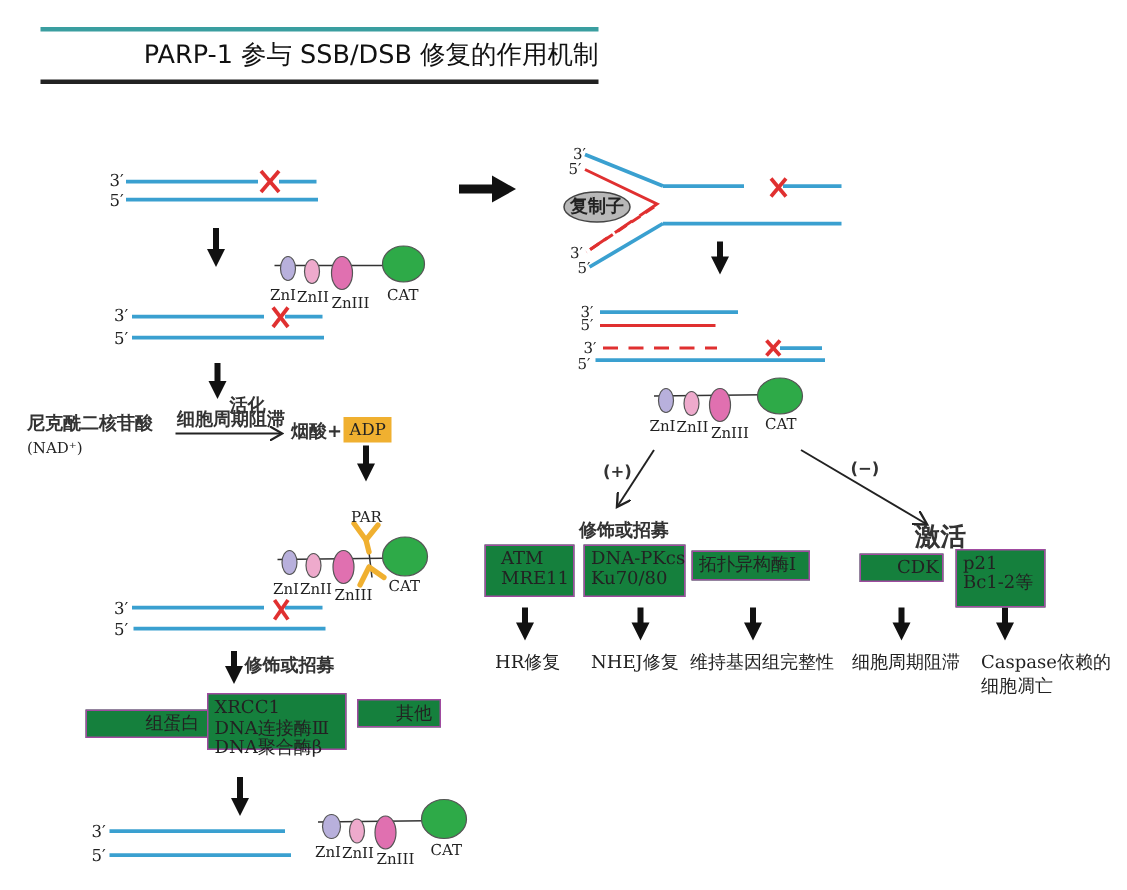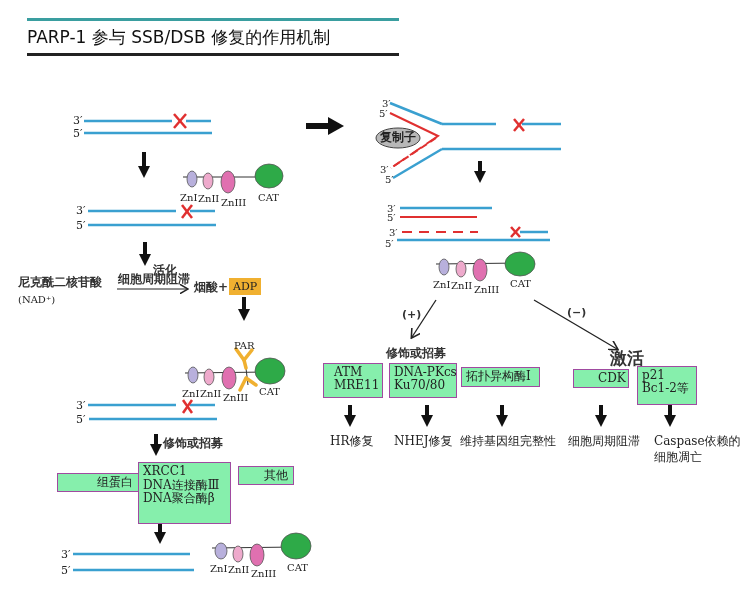--- a/index.html
+++ b/index.html
@@ -8,7 +8,7 @@
   .abs { position:absolute; }
   .title-bar-top { left:27px; top:18px; width:372px; height:3px; background:#3a9ea0; }
   .title-bar-bot { left:27px; top:53px; width:372px; height:3px; background:#222; }
-  .title { left:27px; top:24px; width:372px; text-align:left; font-family:"DejaVu Sans","Liberation Sans",sans-serif;
+  .title { left:27px; top:24px; width:372px; text-align:right; font-family:"DejaVu Sans","Liberation Sans",sans-serif;
            font-size:17px; color:#111; line-height:26px; }
   svg#diagram { position:absolute; left:0; top:0; }
   .lbl { position:absolute; font-size:11px; line-height:13px; white-space:nowrap; }

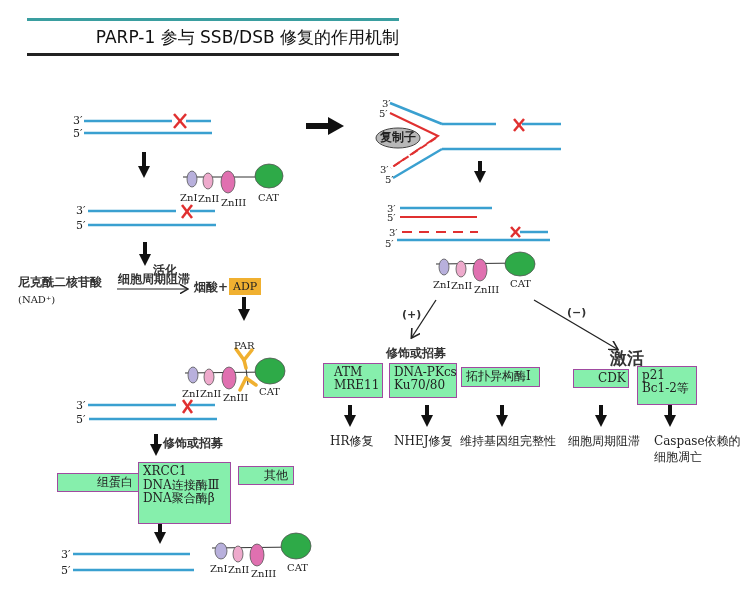--- a/index.html
+++ b/index.html
@@ -12,7 +12,7 @@
            font-size:17px; color:#111; line-height:26px; }
   svg#diagram { position:absolute; left:0; top:0; }
   .lbl { position:absolute; font-size:11px; line-height:13px; white-space:nowrap; }
-  .box { position:absolute; background:#86efac; border:1.5px solid #a04aa0; font-size:12px; line-height:13px;
+  .box { position:absolute; background:#15803d; border:1.5px solid #a04aa0; font-size:12px; line-height:13px;
          box-sizing:border-box; padding:2px 4px; white-space:nowrap; }
   .center { text-align:center;padding-left:24px; }
   .adp { position:absolute; background:#f0b030; font-size:11px; padding:2px 4px; line-height:13px; }

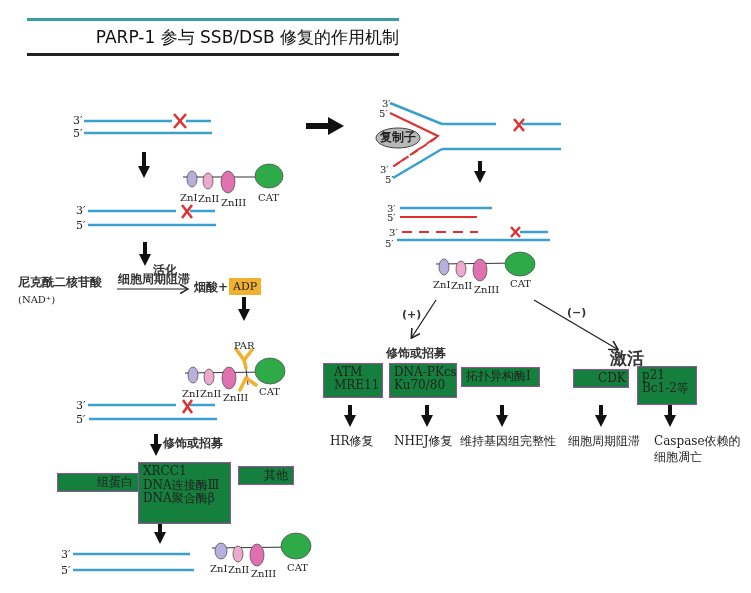--- a/index.html
+++ b/index.html
@@ -225,7 +225,7 @@
 <div class="box center" style="left:57px;top:473px;width:96px;height:19px">
   <span>组蛋白</span>
 </div>
-<div class="box" style="left:138px;top:462px;width:93px;height:62px;line-height:13.5px">
+<div class="box" style="left:138px;top:462px;width:93px;height:38px;line-height:13.5px">
   <div>XRCC1</div>
   <div>DNA连接酶Ⅲ</div>
   <div>DNA聚合酶β</div>

